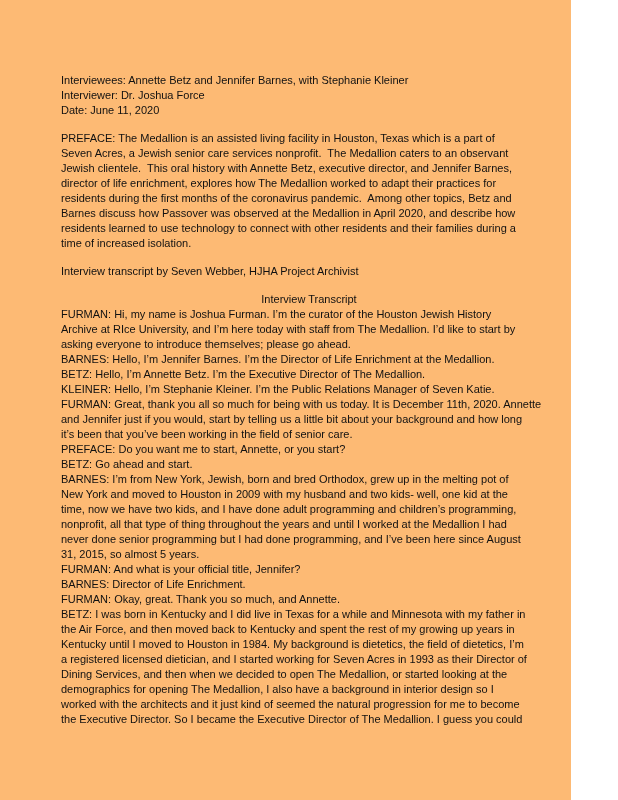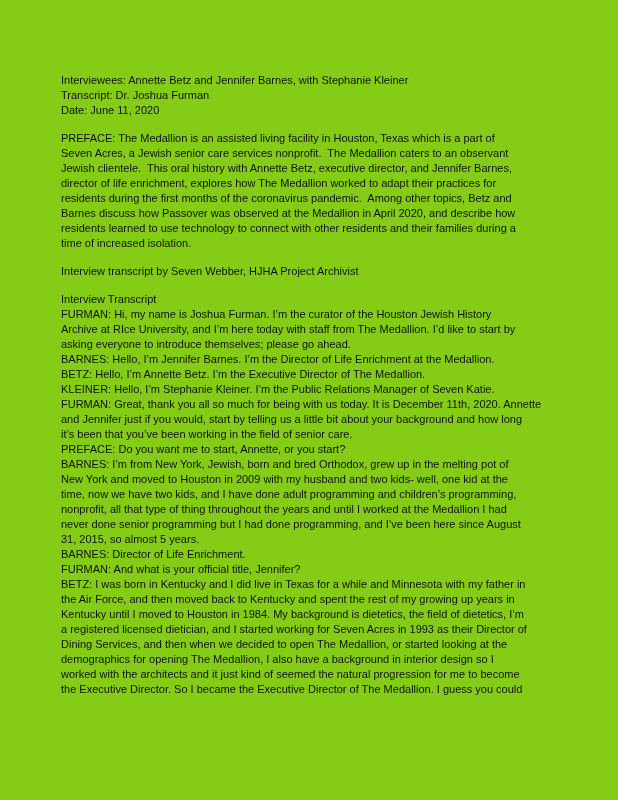--- a/index.html
+++ b/index.html
@@ -16,9 +16,9 @@
   .page {
     position: absolute;
     left: 0; top: 0;
-    width: 618px;
+    width: 571px;
     height: 800px;
-    background: #84cc16;
+    background: #fdba74;
   }
   .col {
     position: absolute;

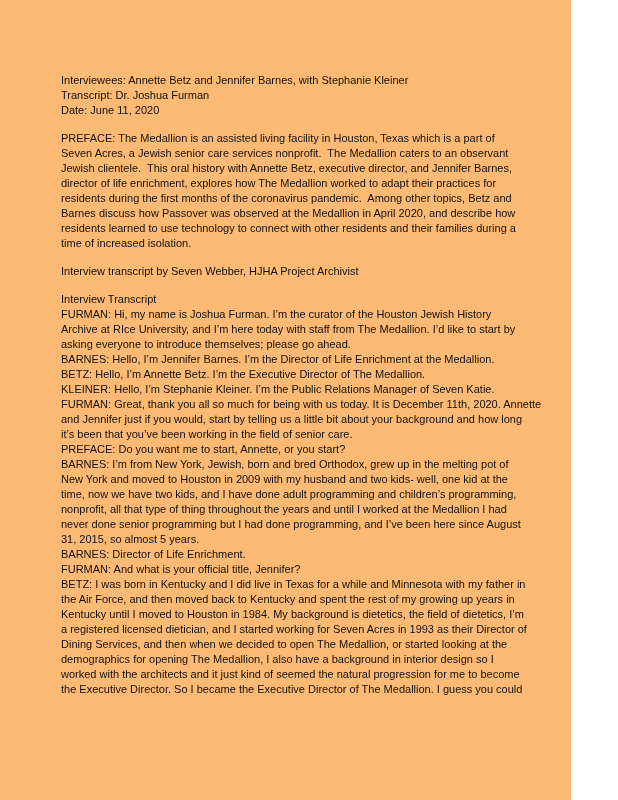--- a/index.html
+++ b/index.html
@@ -48,7 +48,7 @@
 <div class="page">
   <div class="col" style="color: rgb(17, 17, 17);">
     <div class="line">Interviewees: Annette Betz and Jennifer Barnes, with Stephanie Kleiner</div>
-    <div class="line">Transcript: Dr. Joshua Furman</div>
+    <div class="line">Interviewer: Dr. Joshua Force</div>
     <div class="line">Date: June 11, 2020</div>
 
     <div class="spacer"></div>

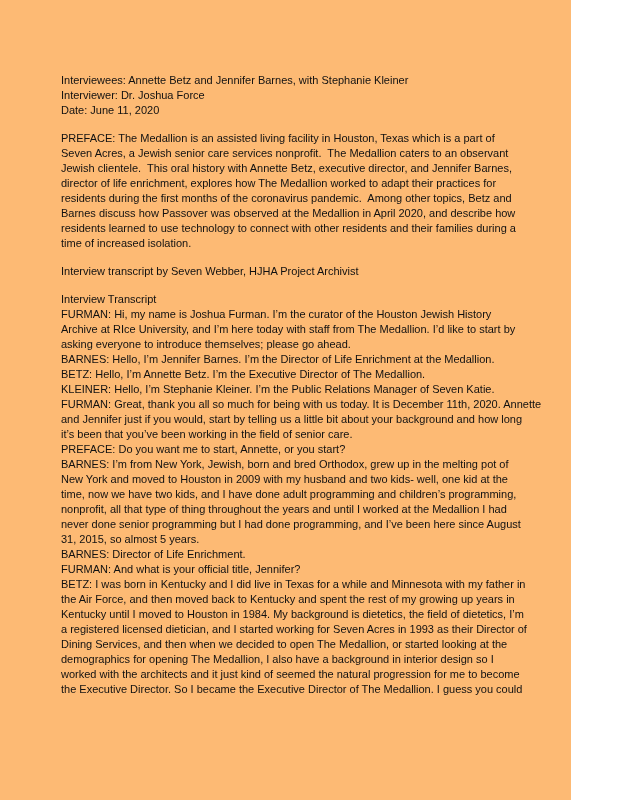--- a/index.html
+++ b/index.html
@@ -39,6 +39,7 @@
   }
   .heading {
     width: 496px;
+    text-align: center;
     white-space: pre-wrap;
   }
 </style>

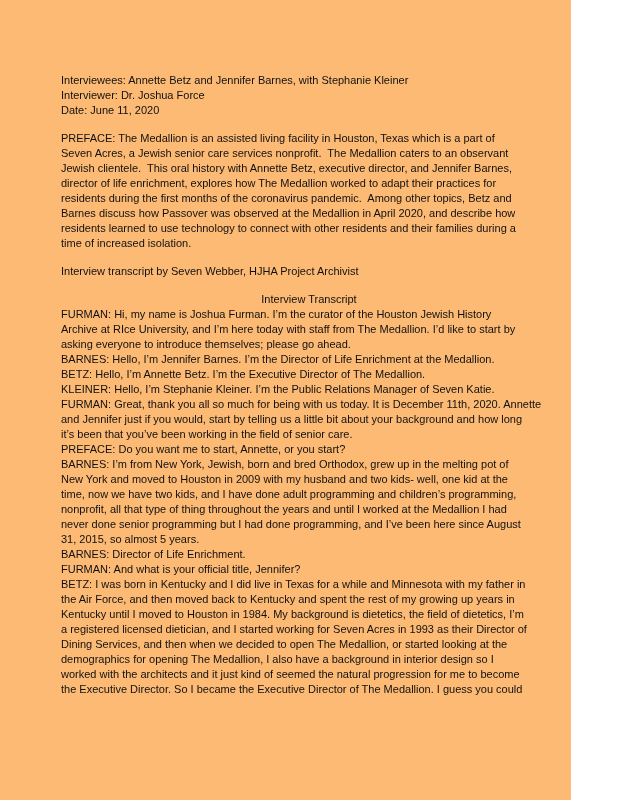--- a/index.html
+++ b/index.html
@@ -82,6 +82,7 @@
 and Jennifer just if you would, start by telling us a little bit about your background and how long
 it’s been that you’ve been working in the field of senior care.</div>
         <div class="para">PREFACE: Do you want me to start, Annette, or you start?</div>
+        <div class="para">BETZ: Go ahead and start.</div>
         <div class="para">BARNES: I’m from New York, Jewish, born and bred Orthodox, grew up in the melting pot of
 New York and moved to Houston in 2009 with my husband and two kids- well, one kid at the
 time, now we have two kids, and I have done adult programming and children’s programming,

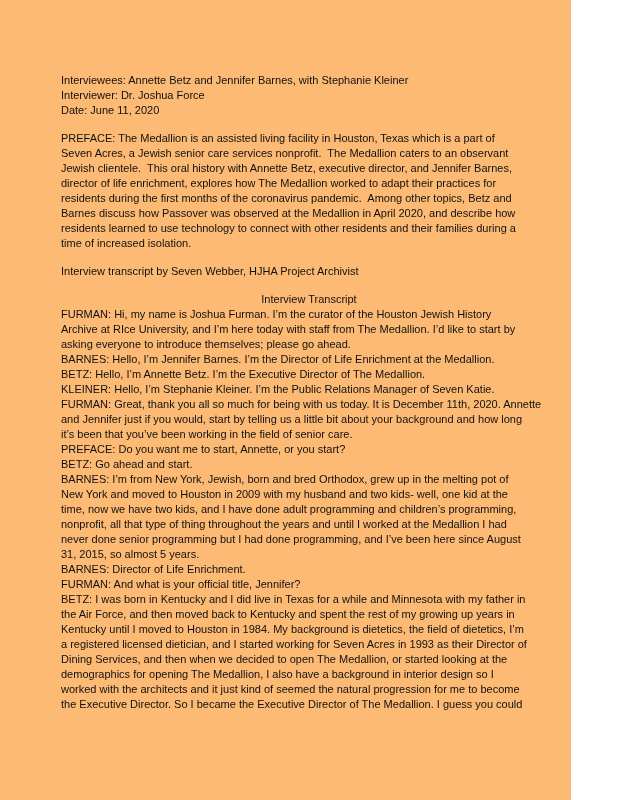--- a/index.html
+++ b/index.html
@@ -89,8 +89,8 @@
 nonprofit, all that type of thing throughout the years and until I worked at the Medallion I had
 never done senior programming but I had done programming, and I’ve been here since August
 31, 2015, so almost 5 years.</div>
+        <div class="para">FURMAN: And what is your official title, Jennifer?</div>
         <div class="para">BARNES: Director of Life Enrichment.</div>
-        <div class="para">FURMAN: And what is your official title, Jennifer?</div>
         <div class="para">BETZ: I was born in Kentucky and I did live in Texas for a while and Minnesota with my father in
 the Air Force, and then moved back to Kentucky and spent the rest of my growing up years in
 Kentucky until I moved to Houston in 1984. My background is dietetics, the field of dietetics, I’m

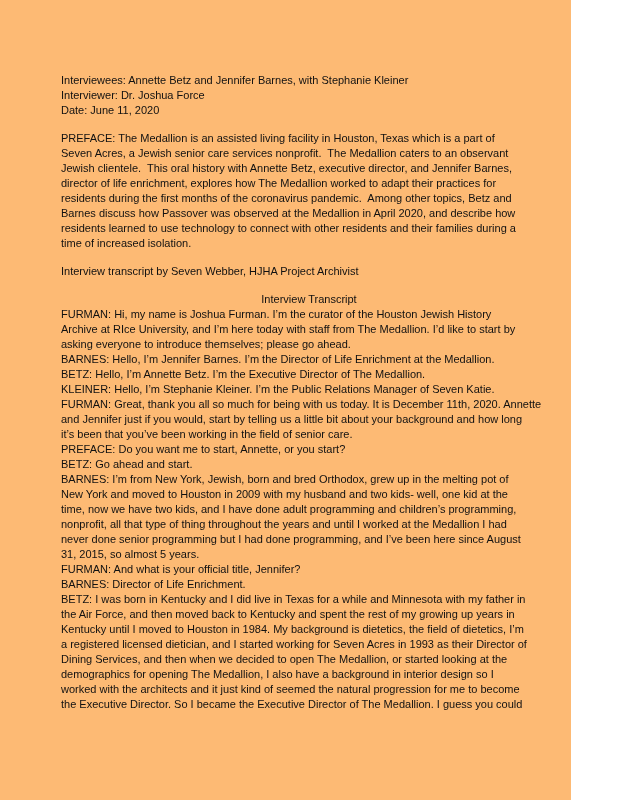--- a/index.html
+++ b/index.html
@@ -91,6 +91,7 @@
 31, 2015, so almost 5 years.</div>
         <div class="para">FURMAN: And what is your official title, Jennifer?</div>
         <div class="para">BARNES: Director of Life Enrichment.</div>
+        <div class="para">FURMAN: Okay, great. Thank you so much, and Annette.</div>
         <div class="para">BETZ: I was born in Kentucky and I did live in Texas for a while and Minnesota with my father in
 the Air Force, and then moved back to Kentucky and spent the rest of my growing up years in
 Kentucky until I moved to Houston in 1984. My background is dietetics, the field of dietetics, I’m

